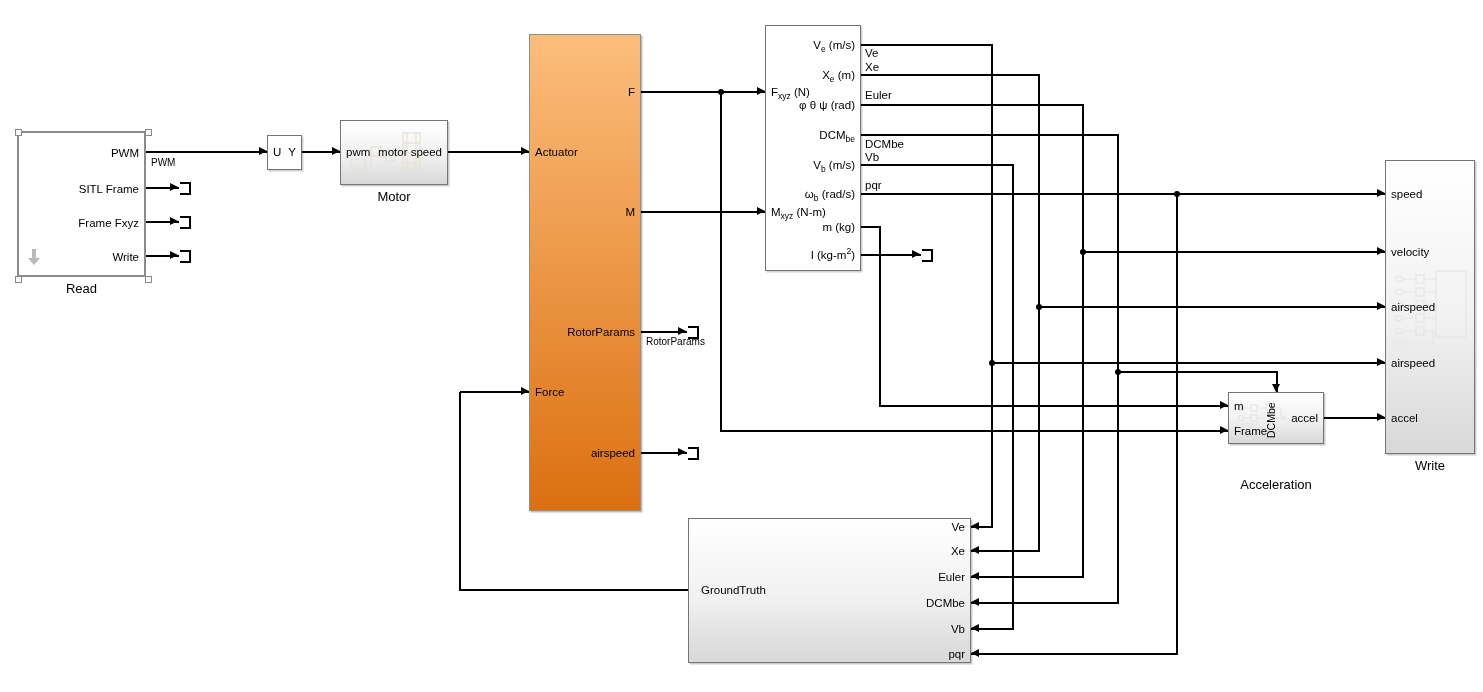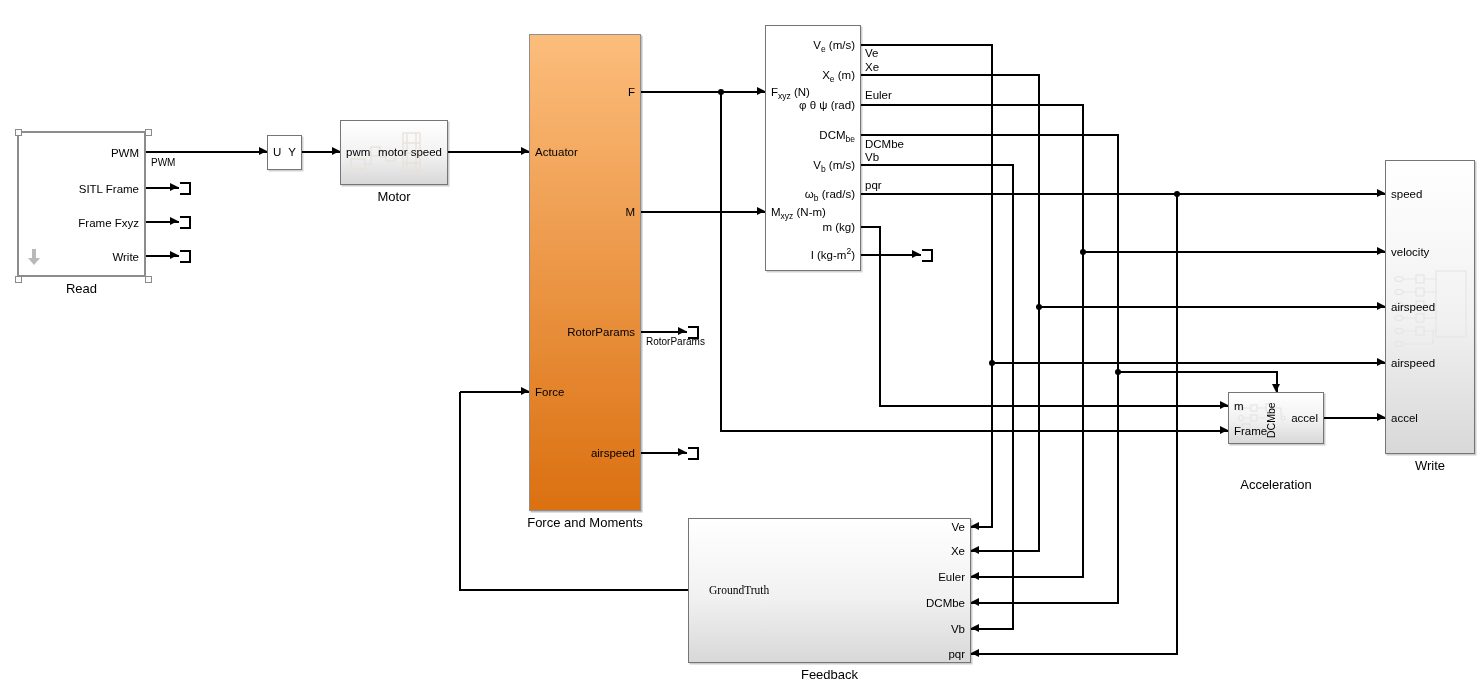--- a/index.html
+++ b/index.html
@@ -76,7 +76,6 @@
       <div class="port-label" style="right: 5px; top: 290px; text-align: right;">RotorParams</div>
       <div class="port-label" style="right: 5px; top: 411px; text-align: right;">airspeed</div>
     </div>
-    <div class="caption" style="left: 435px; top: 515px;">Force and Moments</div>
     <div class="block plain" style="left: 765px; top: 25px; width: 96px; height: 246px;">
       <div class="port-label" style="left: 5px; top: 59px;">F<sub>xyz</sub> (N)</div>
       <div class="port-label" style="left: 5px; top: 179px;">M<sub>xyz</sub> (N-m)</div>

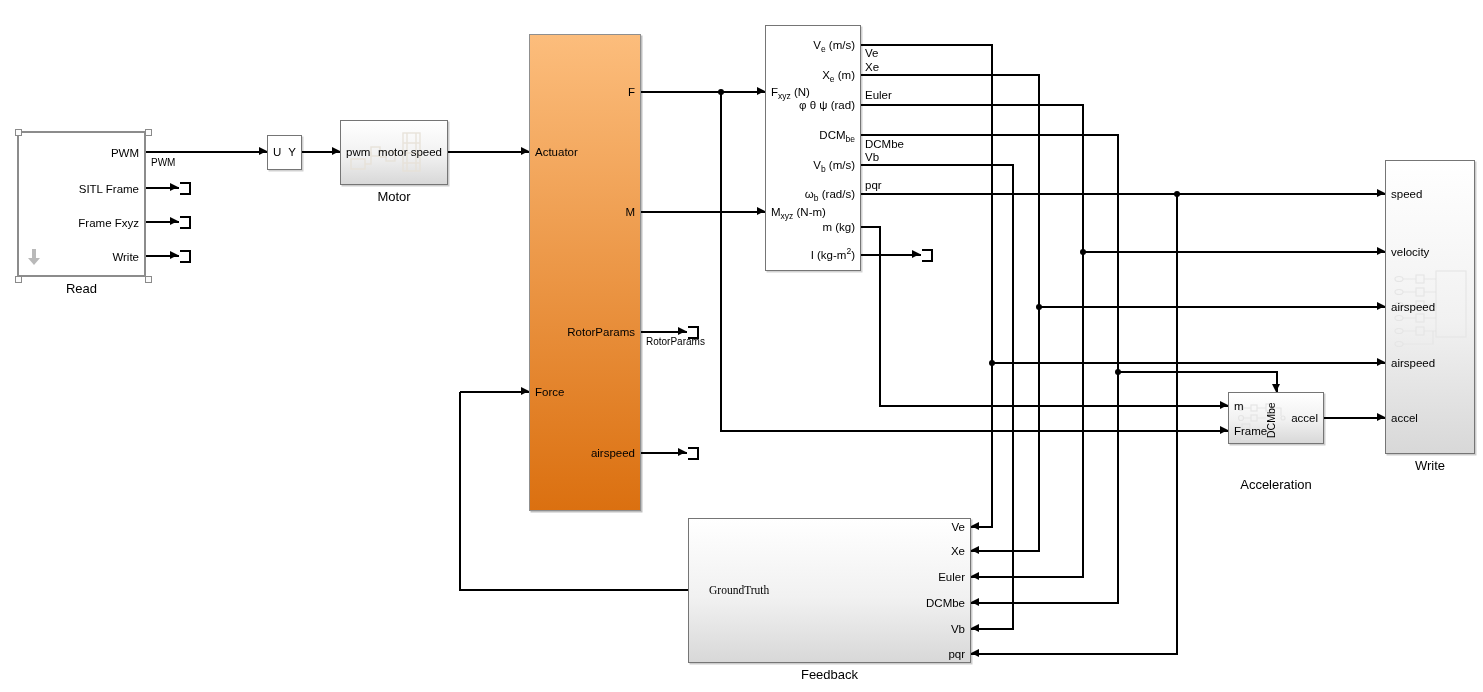--- a/index.html
+++ b/index.html
@@ -134,7 +134,7 @@
     </div>
     <div class="caption" style="left: 1280px; top: 458px;">Write</div>
     <div class="block grad" style="left: 688px; top: 518px; width: 283px; height: 145px;">
-      <div class="port-label" style="left: 20px; top: 64px; font-family: Liberation Serif, serif;">GroundTruth</div>
+      <div class="port-label" style="left: 12px; top: 64px;">GroundTruth</div>
       <div class="port-label" style="right: 5px; top: 1px; text-align: right;">Ve</div>
       <div class="port-label" style="right: 5px; top: 25px; text-align: right;">Xe</div>
       <div class="port-label" style="right: 5px; top: 51px; text-align: right;">Euler</div>

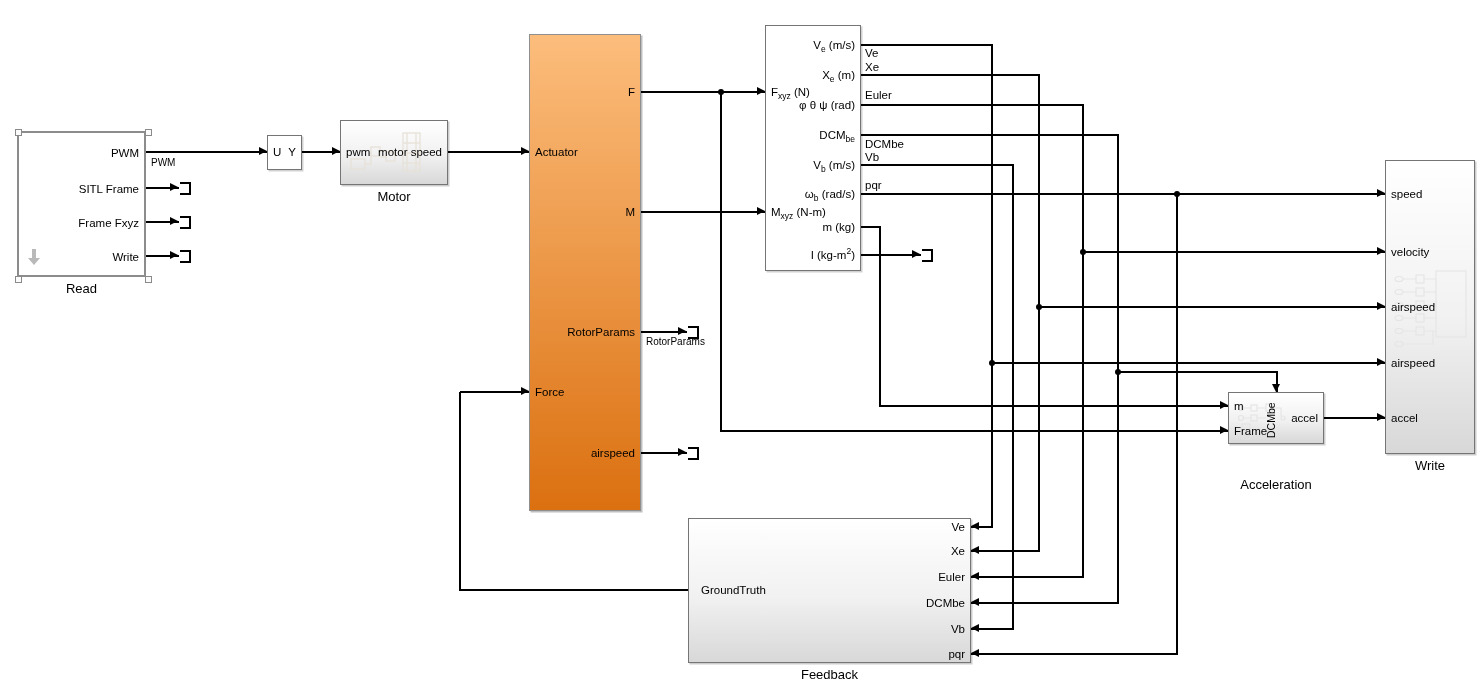--- a/index.html
+++ b/index.html
@@ -142,7 +142,6 @@
       <div class="port-label" style="right: 5px; top: 103px; text-align: right;">Vb</div>
       <div class="port-label" style="right: 5px; top: 128px; text-align: right;">pqr</div>
     </div>
-    <div class="caption" style="left: 679.5px; top: 667px;">Feedback</div>
     <div class="wire" style="left: 146px; top: 151px; width: 122px; height: 1.5px;"></div>
     <div class="arrow" style="left: 259px; top: 147px; border-top: 4.5px solid transparent; border-bottom: 4.5px solid transparent; border-left: 8px solid var(--wire);"></div>
     <div class="wire" style="left: 302px; top: 151px; width: 39px; height: 1.5px;"></div>

